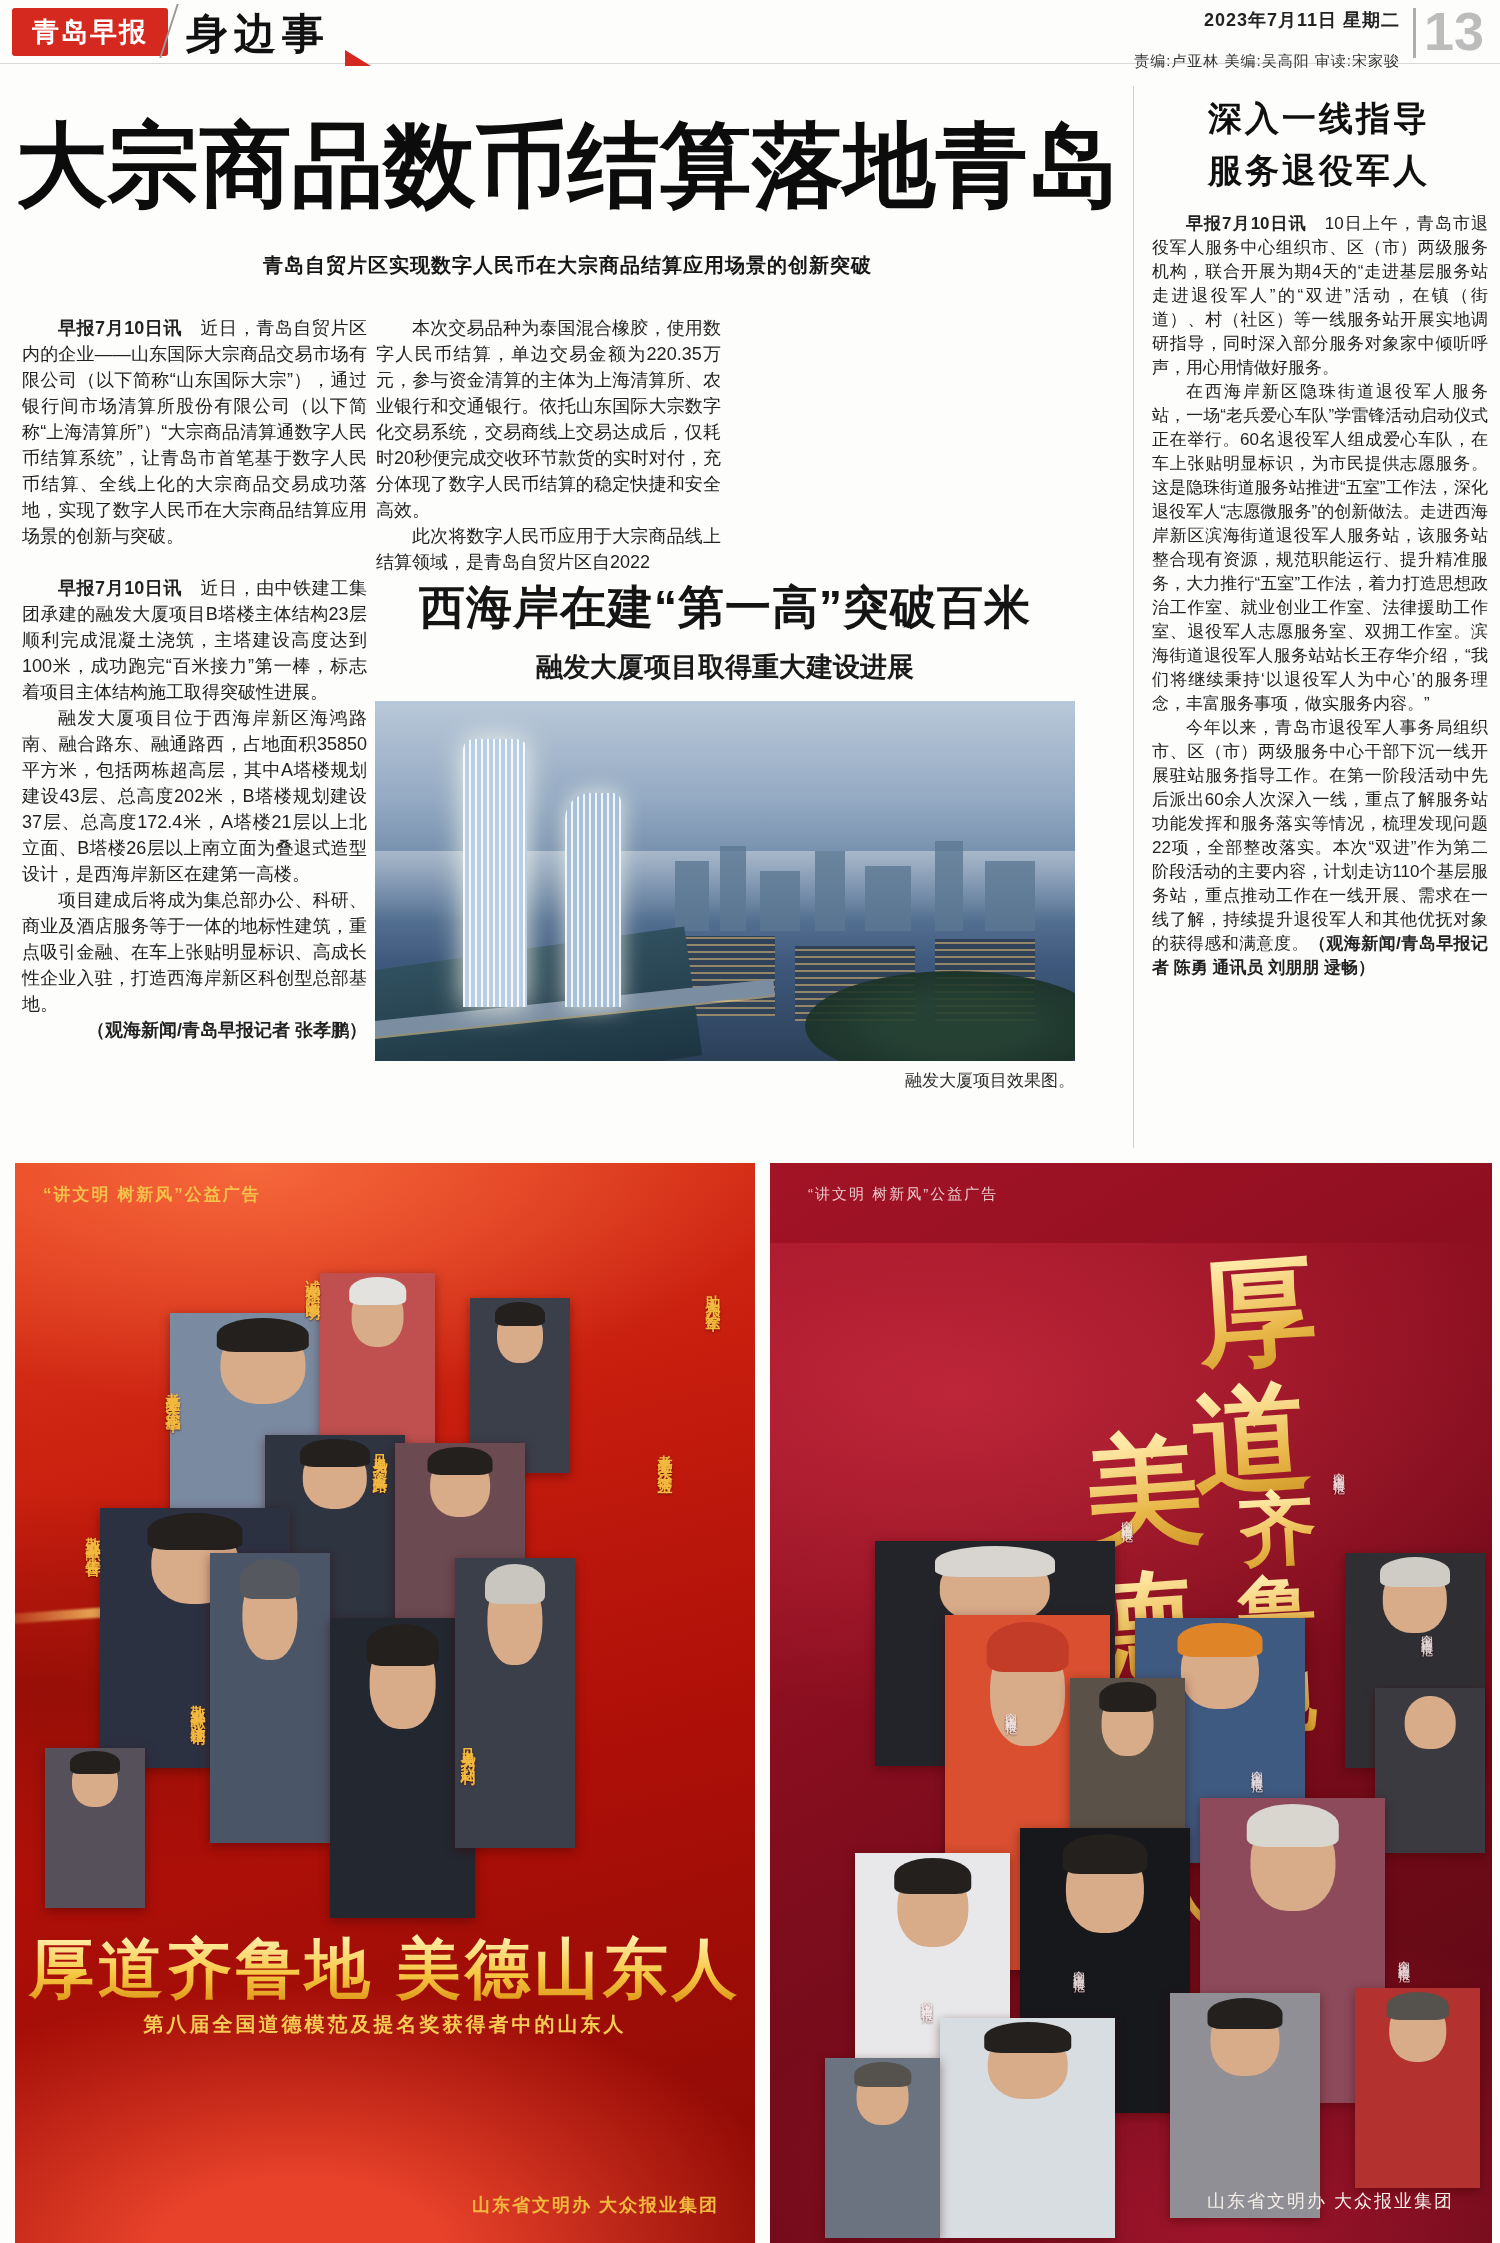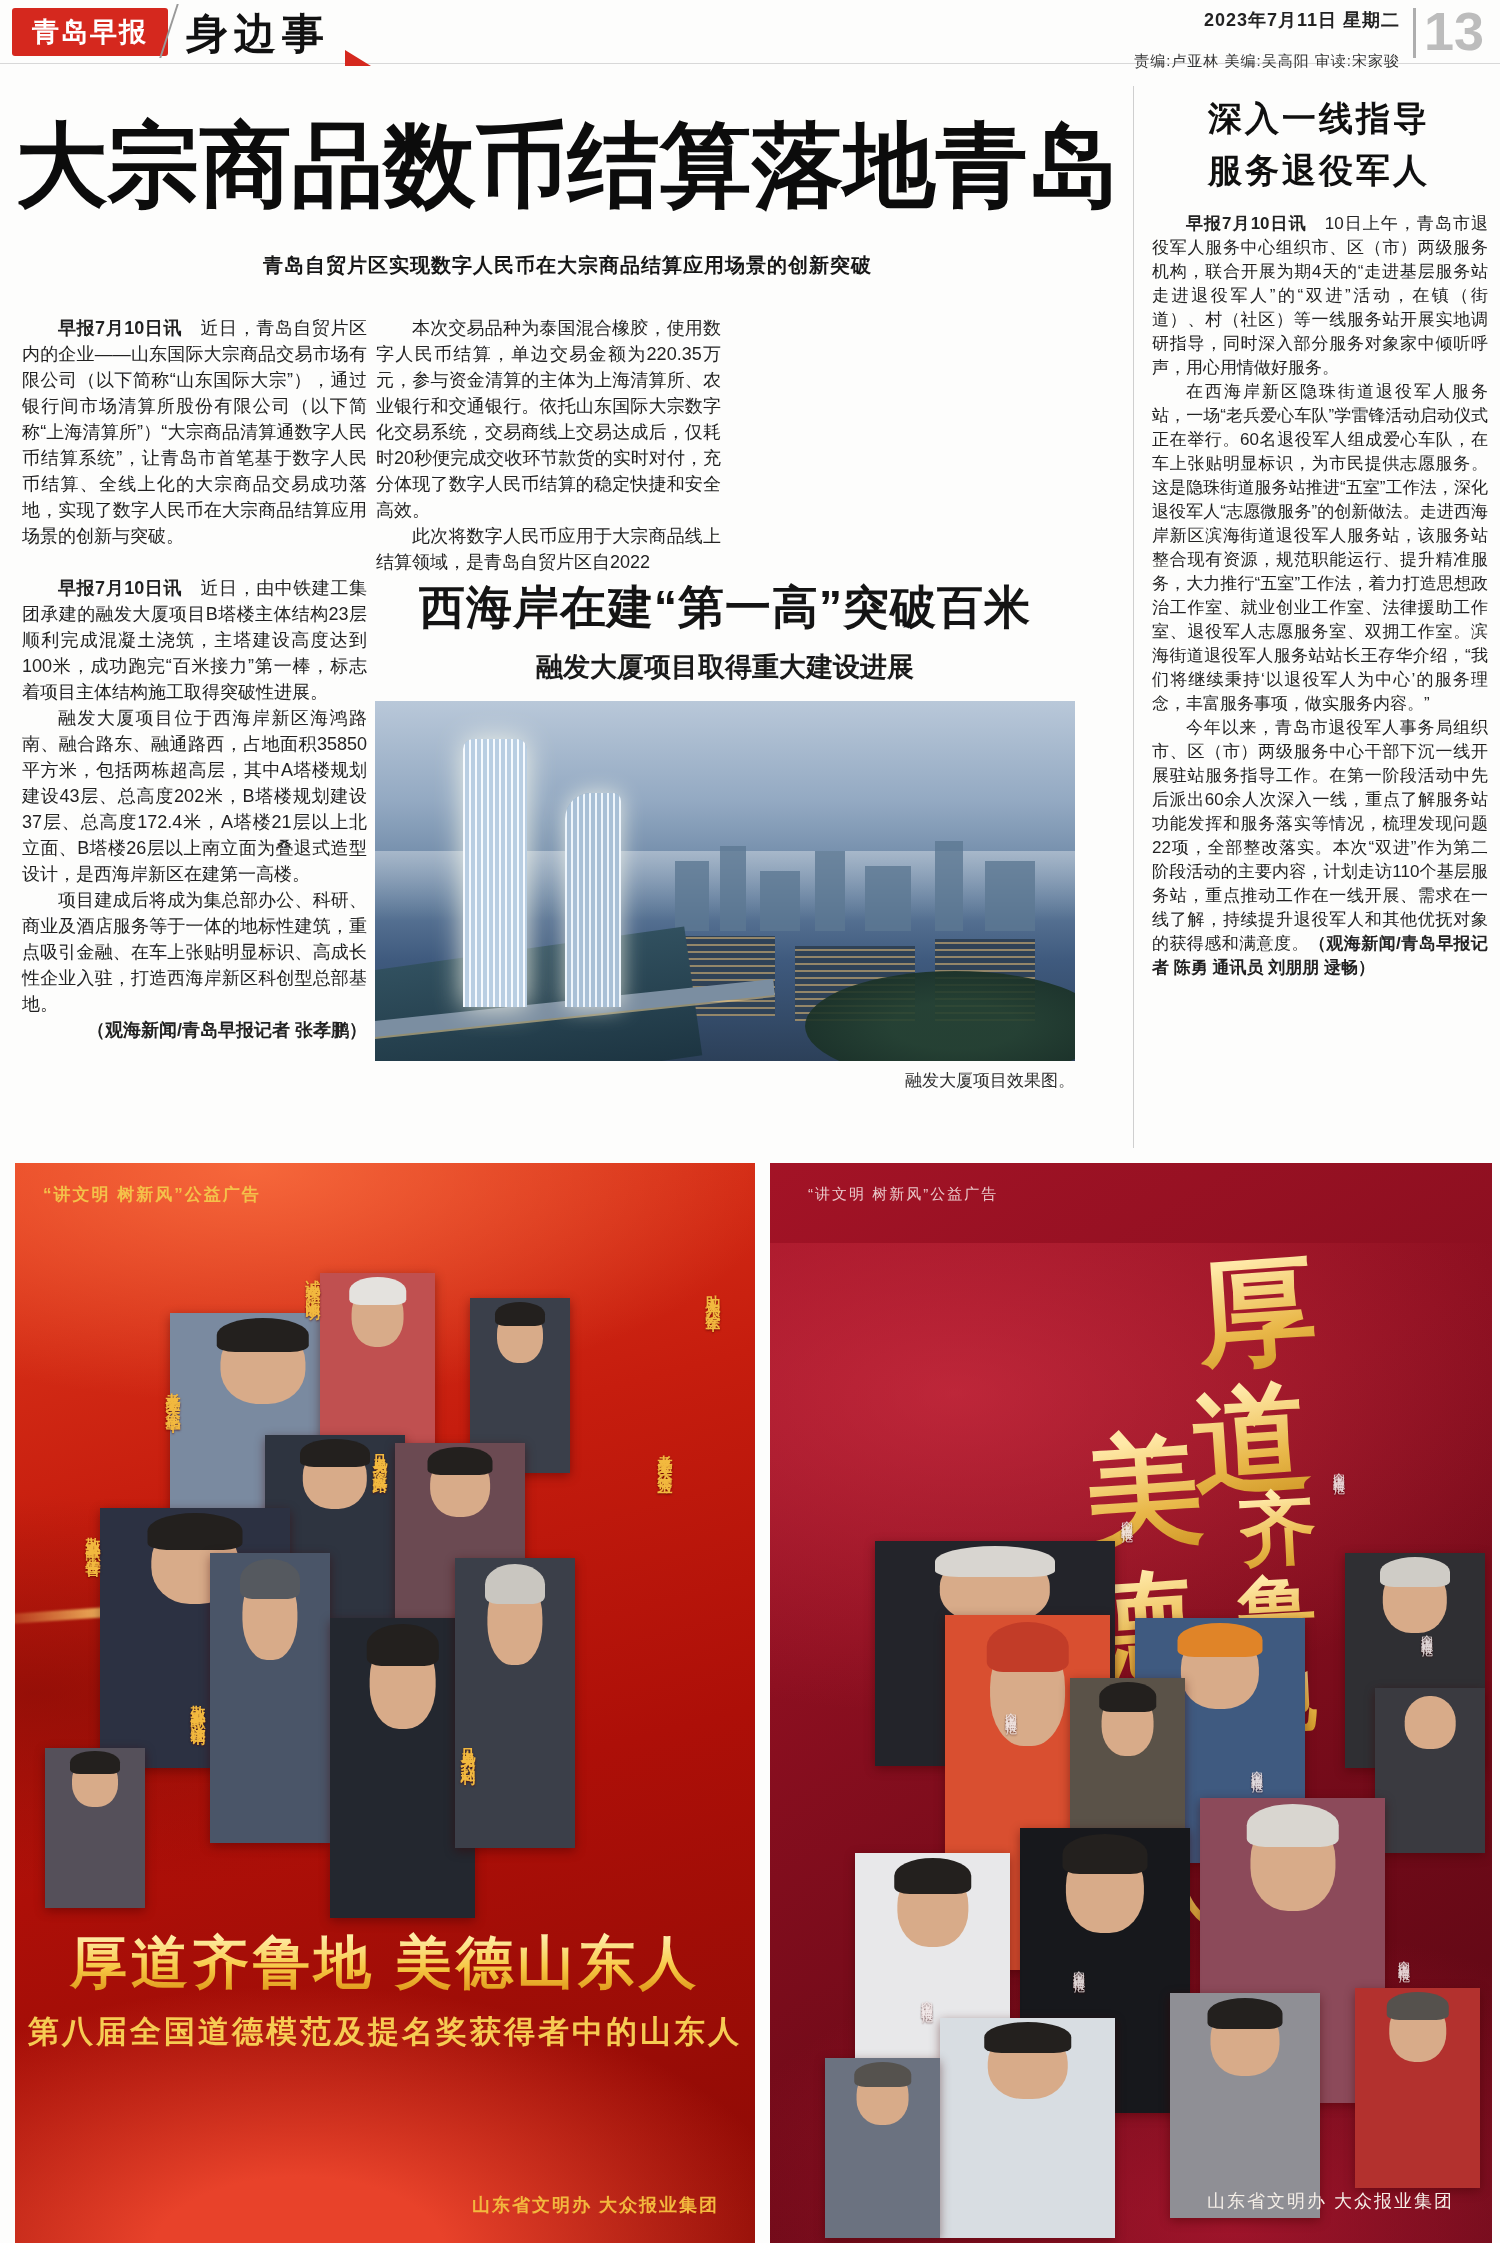--- a/index.html
+++ b/index.html
@@ -84,7 +84,7 @@
      filter:blur(1px);}
   .pl-tag{position:absolute;left:28px;top:20px;color:#f4c14a;font-size:17px;font-weight:bold;letter-spacing:2px;}
   .gold-vlabel{color:#f2b93f;font-size:15px;font-weight:bold;text-shadow:0 1px 2px rgba(80,0,0,.6);}
-  .pl-title{position:absolute;left:0;top:762px;width:740px;text-align:center;font-size:57px;font-weight:900;
+  .pl-title{position:absolute;left:0;top:762px;width:740px;text-align:center;font-size:65px;font-weight:900;
      letter-spacing:4px;background:linear-gradient(180deg,#ffeca6 15%,#f7c845 55%,#dd9416 90%);
      -webkit-background-clip:text;background-clip:text;color:transparent;
      text-shadow:0 0 1px rgba(120,60,0,.0);}

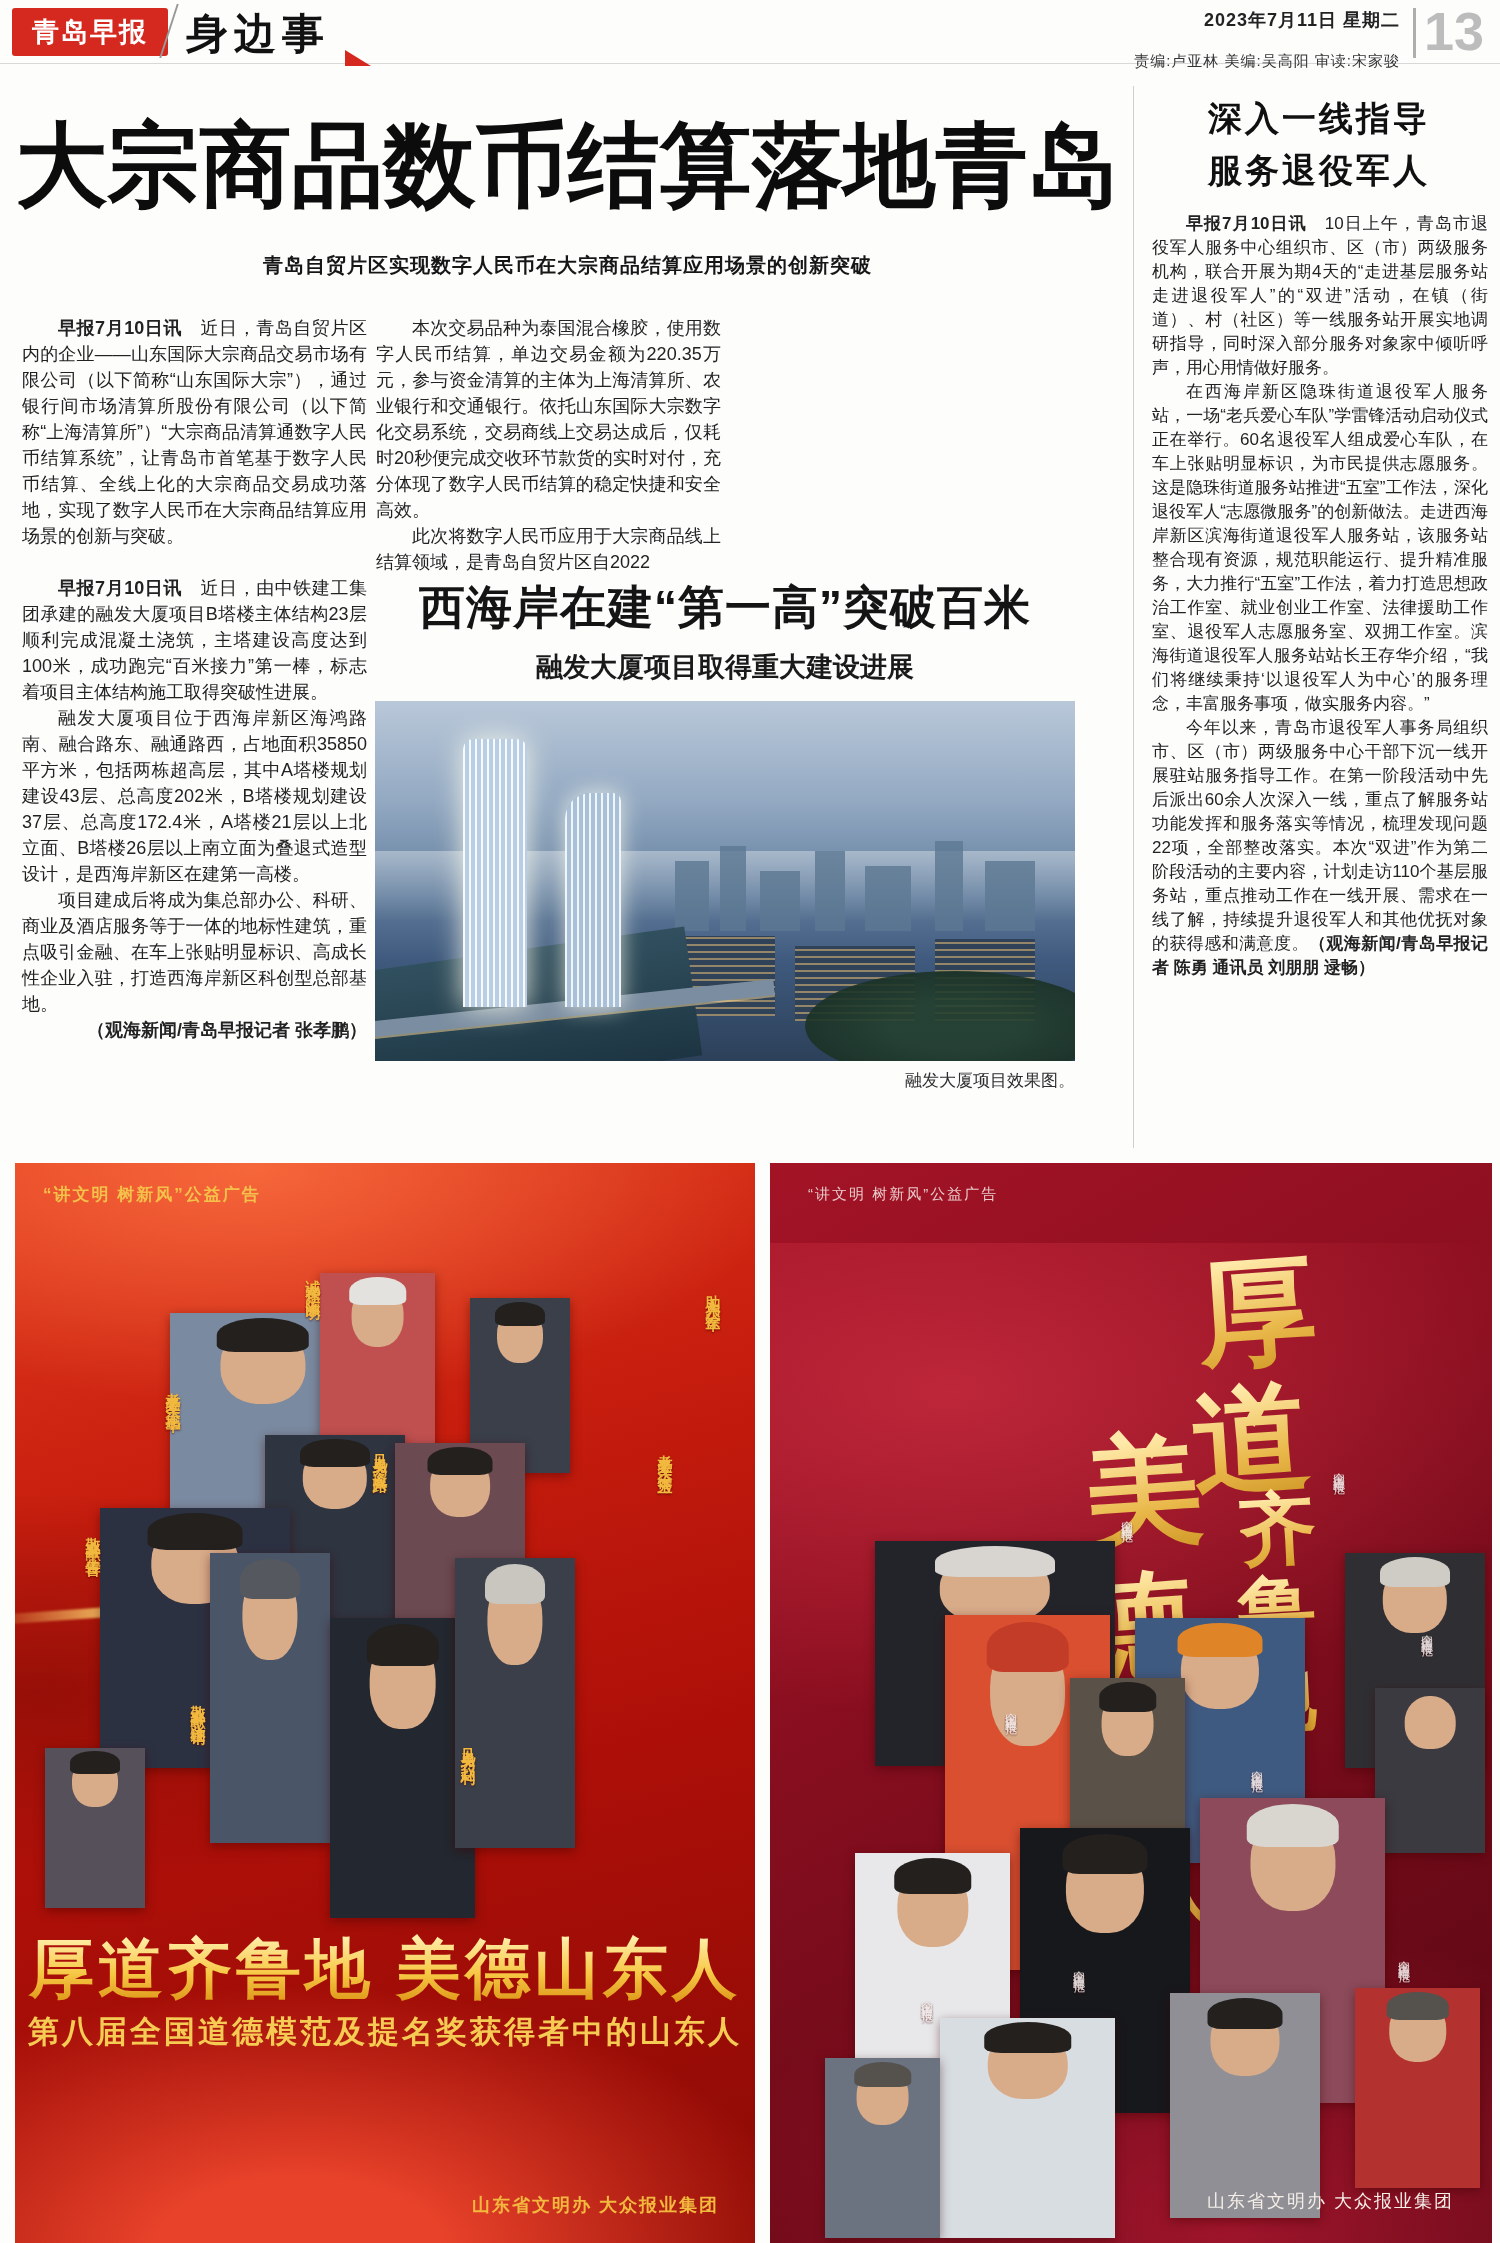--- a/index.html
+++ b/index.html
@@ -88,7 +88,7 @@
      letter-spacing:4px;background:linear-gradient(180deg,#ffeca6 15%,#f7c845 55%,#dd9416 90%);
      -webkit-background-clip:text;background-clip:text;color:transparent;
      text-shadow:0 0 1px rgba(120,60,0,.0);}
-  .pl-sub{position:absolute;left:0;top:848px;width:740px;text-align:center;font-size:31px;font-weight:bold;
+  .pl-sub{position:absolute;left:0;top:848px;width:740px;text-align:center;font-size:20px;font-weight:bold;
      color:#f6cb53;letter-spacing:3px;}
   .pl-credit{position:absolute;right:36px;bottom:26px;color:#f3b83e;font-size:18px;font-weight:bold;letter-spacing:2px;}
   .pl-flame{position:absolute;left:-60px;bottom:-40px;width:860px;height:300px;

